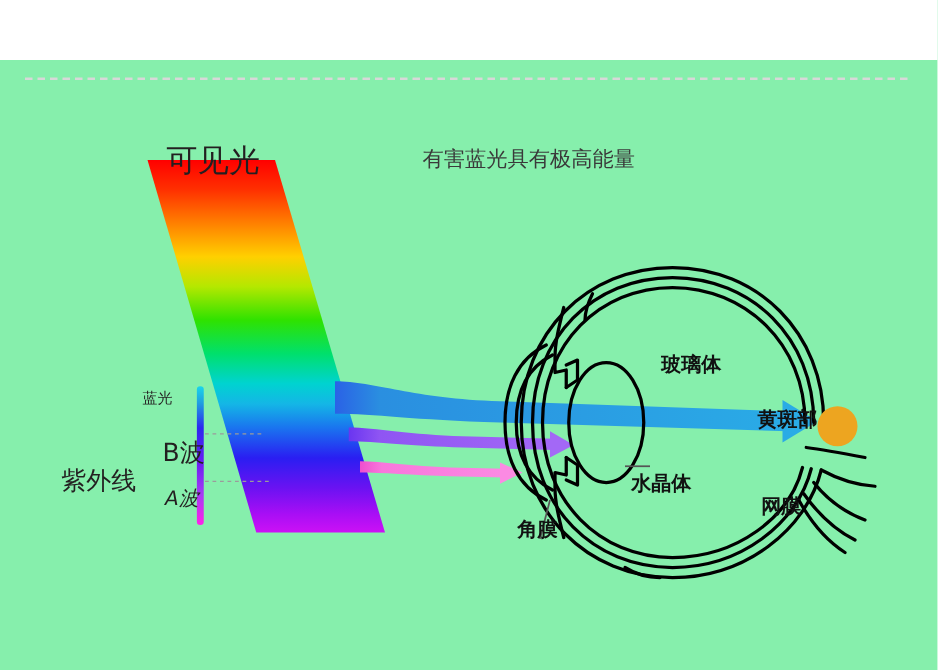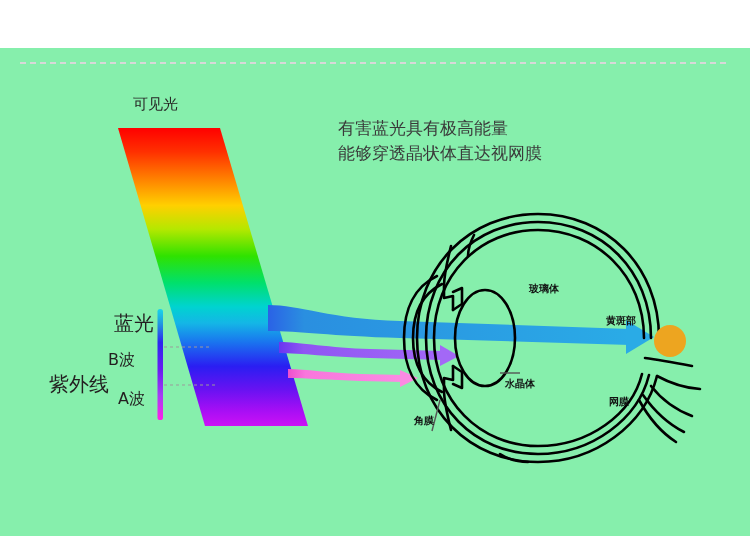--- a/index.html
+++ b/index.html
@@ -41,8 +41,8 @@
   }
   .lbl-visible {
     left: 133px;
-    top: 46px;
-    font-size: 15px;
+    top: 64px;
+    font-size: 25px;
   }
   .lbl-uv {
     left: 49px;

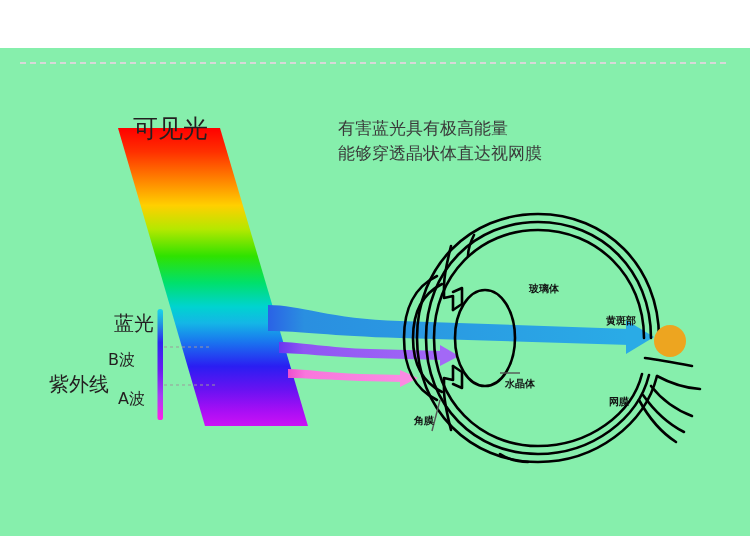--- a/index.html
+++ b/index.html
@@ -229,7 +229,6 @@
 
     <div class="headline">
       <div>有害蓝光具有极高能量</div>
-      <div>能够穿透晶状体直达视网膜</div>
     </div>
 
     <div class="lbl lbl-visible">可见光</div>

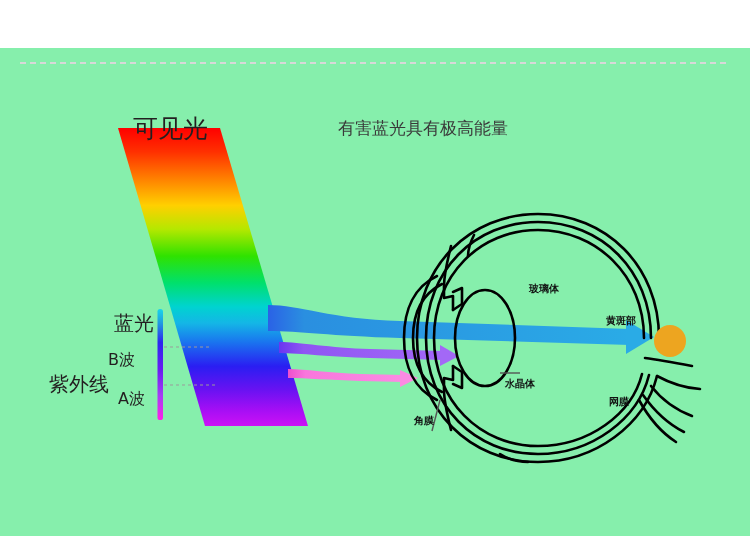--- a/index.html
+++ b/index.html
@@ -77,7 +77,7 @@
   .headline div { display: block; }
   .eye-lbl {
     position: absolute;
-    font-size: 10px;
+    font-size: 16px;
     font-weight: bold;
     color: #111111;
     white-space: nowrap;

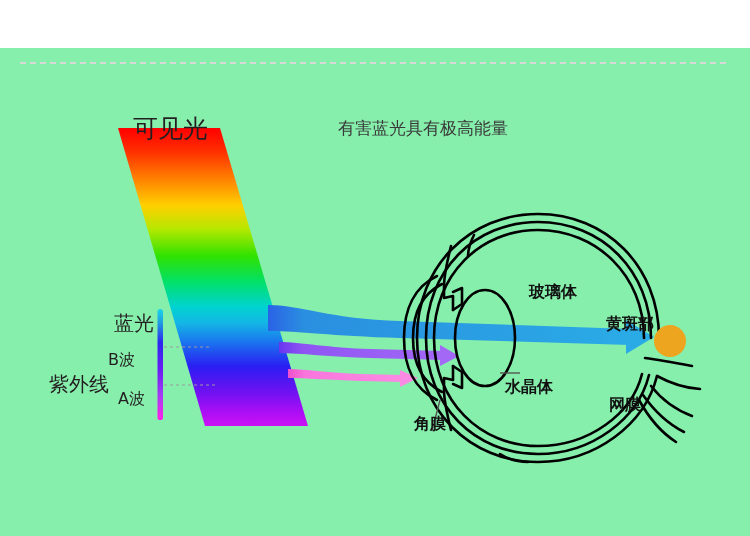--- a/index.html
+++ b/index.html
@@ -52,7 +52,7 @@
   .lbl-blue {
     left: 114px;
     top: 262px;
-    font-size: 20px;
+    font-size: 12px;
   }
   .lbl-bwave {
     left: 108px;

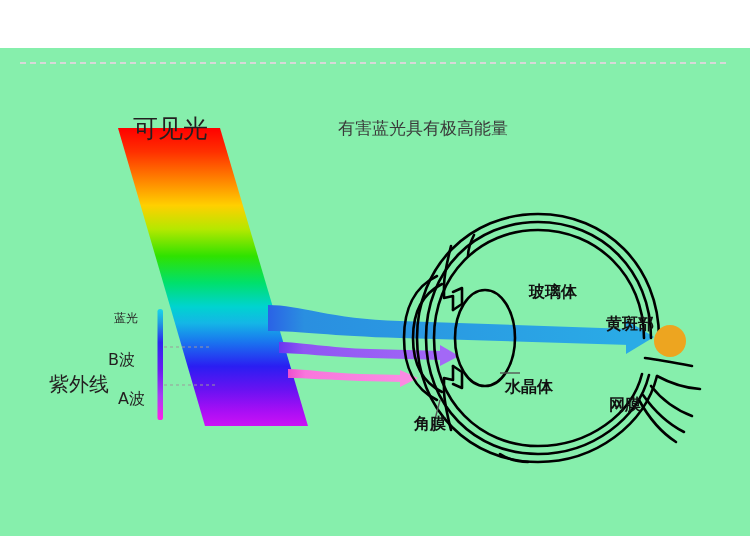--- a/index.html
+++ b/index.html
@@ -83,7 +83,7 @@
     white-space: nowrap;
   }
   .lbl-vitreous { left: 529px; top: 234px; }
-  .lbl-macula   { left: 606px; top: 266px; }
+  .lbl-macula   { left: 606px; top: 278px; }
   .lbl-lens     { left: 505px; top: 329px; }
   .lbl-retina   { left: 609px; top: 347px; }
   .lbl-cornea   { left: 414px; top: 366px; }

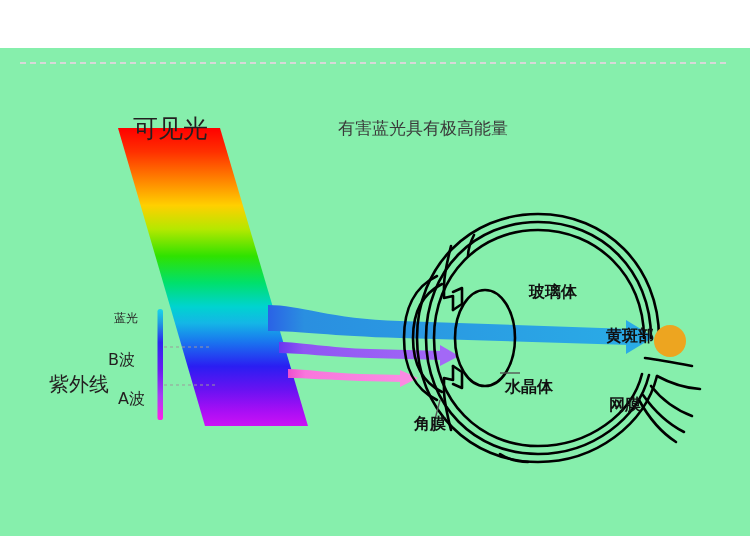--- a/index.html
+++ b/index.html
@@ -55,9 +55,9 @@
     font-size: 12px;
   }
   .lbl-bwave {
-    left: 108px;
+    left: 130px;
     top: 301px;
-    font-size: 16px;
+    font-size: 20px;
     text-align: right;
   }
   .lbl-awave {

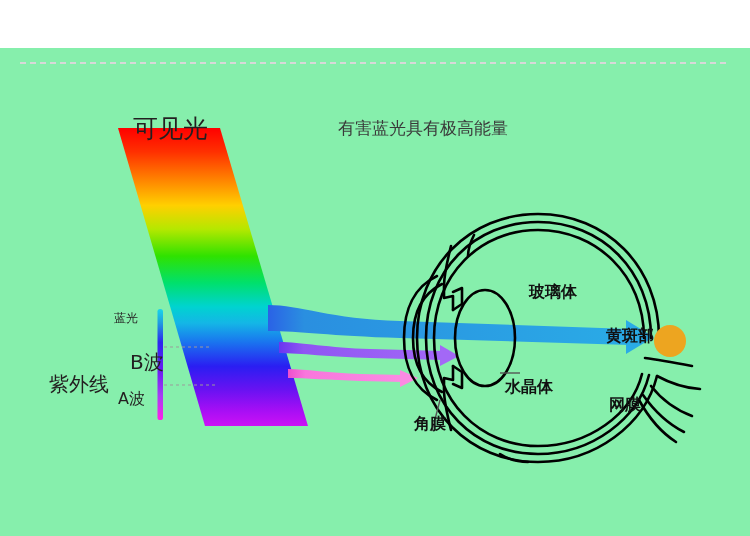--- a/index.html
+++ b/index.html
@@ -61,9 +61,10 @@
     text-align: right;
   }
   .lbl-awave {
-    left: 118px;
+    left: 132px;
     top: 340px;
     font-size: 16px;
+    font-style: italic;
   }
   .headline {
     position: absolute;

